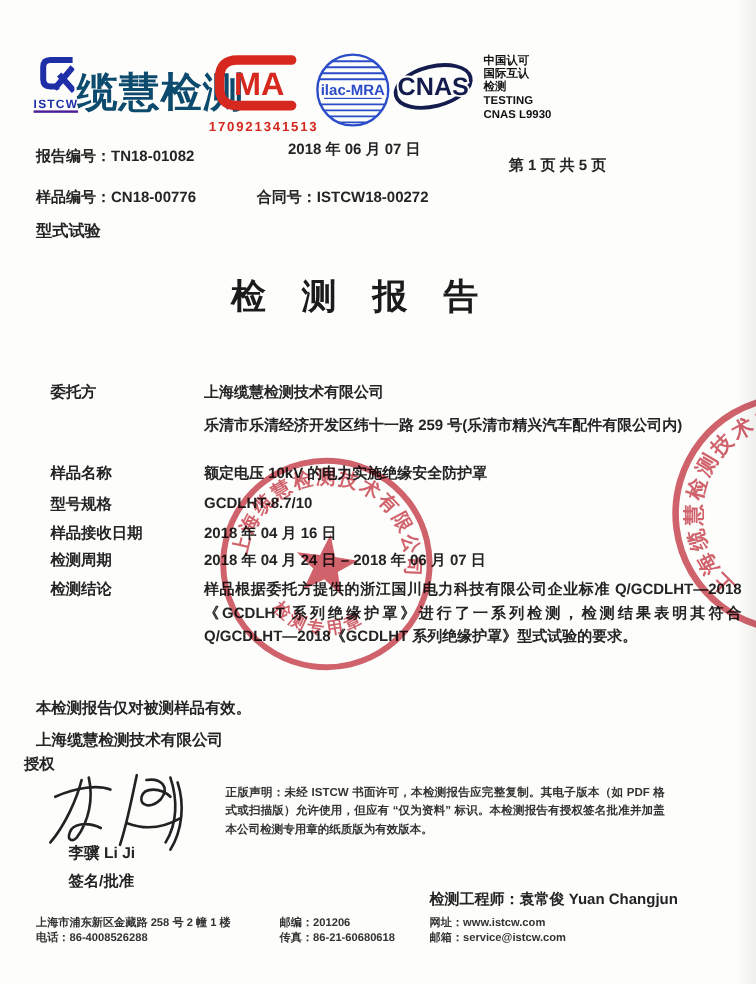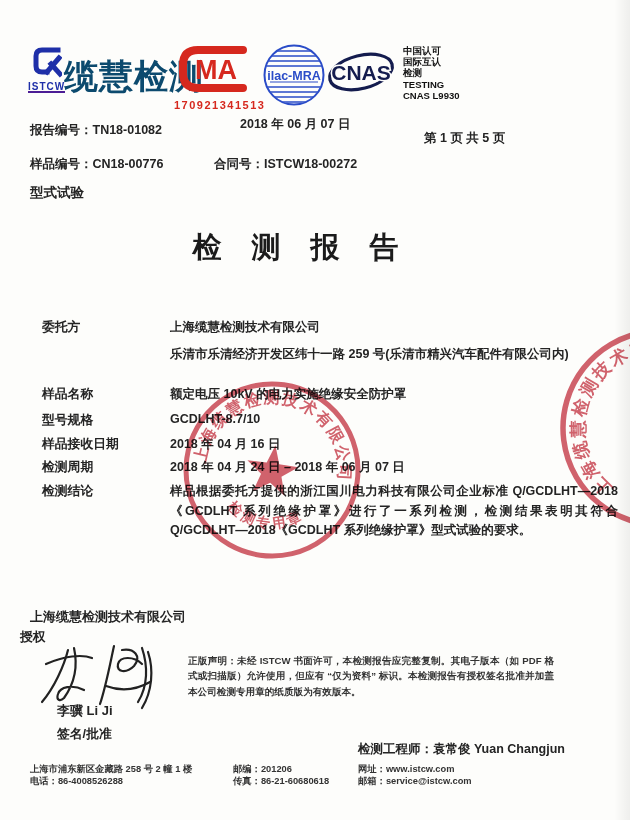--- a/index.html
+++ b/index.html
@@ -154,6 +154,7 @@
   <div class="abs ilabel l-concl">检测结论</div>
   <div class="abs ivalue v-concl">样品根据委托方提供的浙江国川电力科技有限公司企业标准 Q/GCDLHT—2018《GCDLHT 系列绝缘护罩》进行了一系列检测，检测结果表明其符合 Q/GCDLHT—2018《GCDLHT 系列绝缘护罩》型式试验的要求。</div>
 
+  <div class="abs validity">本检测报告仅对被测样品有效。</div>
   <div class="abs company">上海缆慧检测技术有限公司</div>
   <div class="abs auth">授权</div>
 

